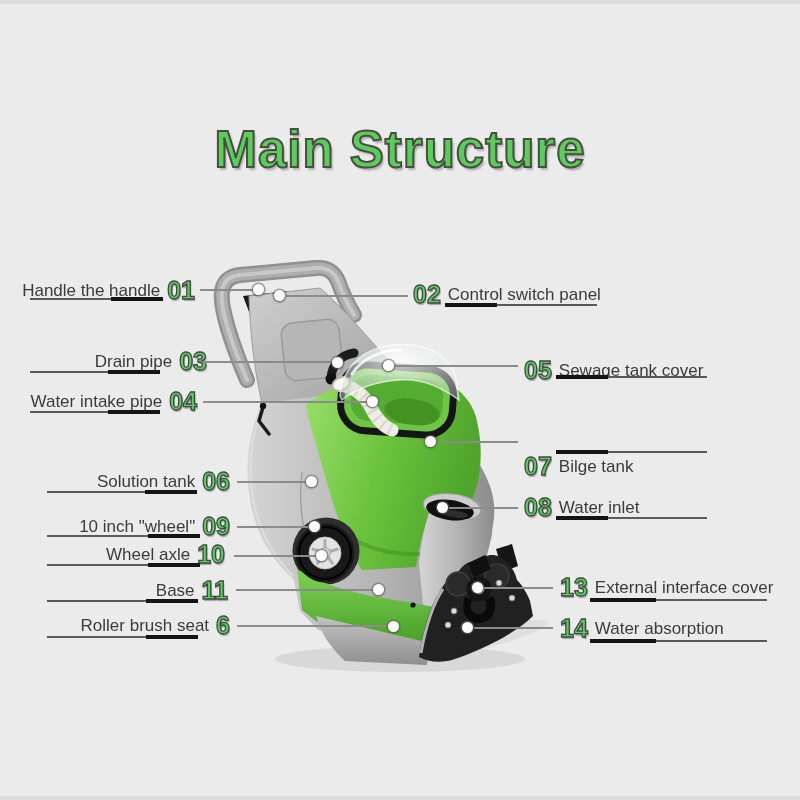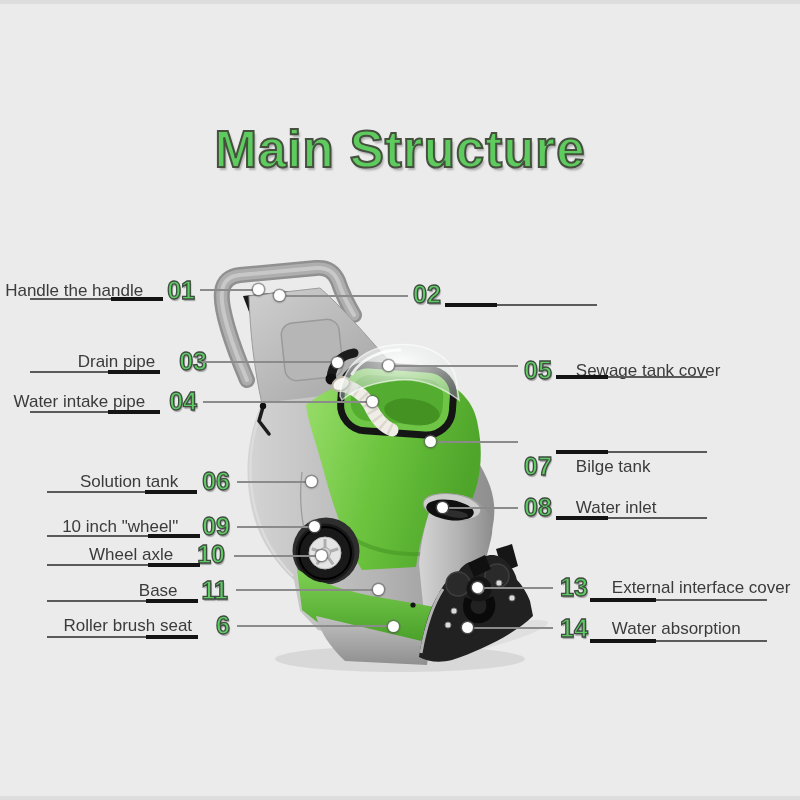--- a/index.html
+++ b/index.html
@@ -16,7 +16,7 @@
   }
   .machine{position:absolute;left:0;top:0;}
   .co-label{
-    position:absolute;height:32px;display:flex;align-items:center;gap:24px;
+    position:absolute;height:32px;display:flex;align-items:center;gap:7px;
     white-space:nowrap;
     text-align:right;
   }

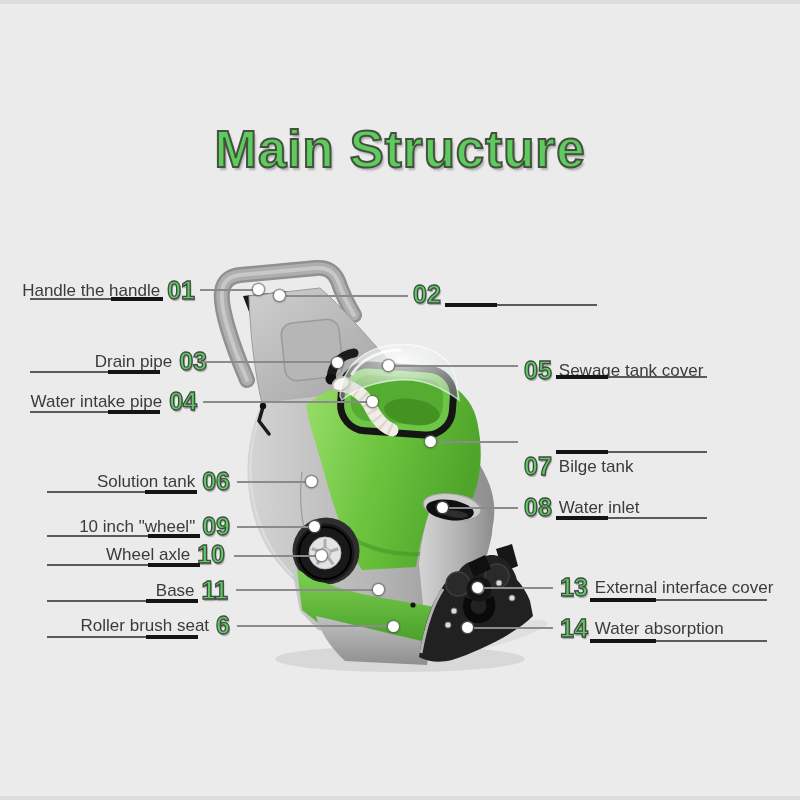--- a/index.html
+++ b/index.html
@@ -284,6 +284,7 @@
   <div>
     <div class="co-label rs" style="left:413px;top:274px;width:250px">
       <span class="co-num">02</span>
+      <span class="co-text">Control switch panel</span>
     </div>
     <div class="co-underline rs-u" style="left:445px;top:300px;width:152px">
         <i></i>

